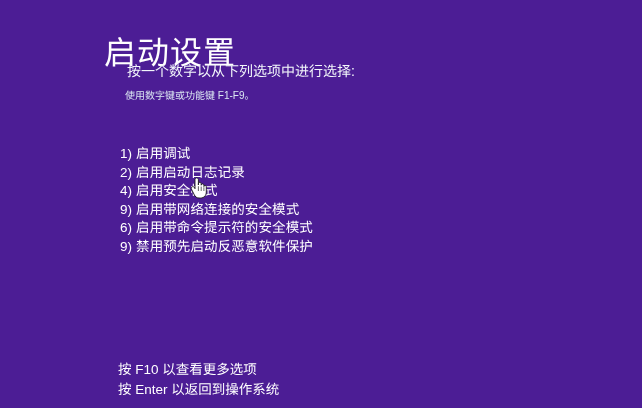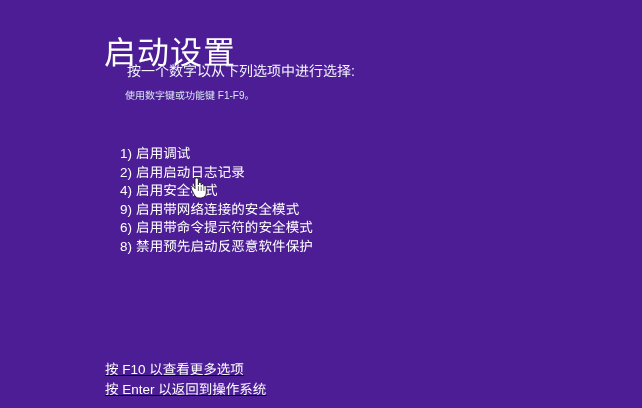--- a/index.html
+++ b/index.html
@@ -128,7 +128,7 @@
       <li>4) 启用安全模式</li>
       <li>9) 启用带网络连接的安全模式</li>
       <li>6) 启用带命令提示符的安全模式</li>
-      <li>8) 禁用预先启动反恶意软件保护</li>
+      <li>9) 禁用预先启动反恶意软件保护</li>
     </ul>
 
     <div class="footer">

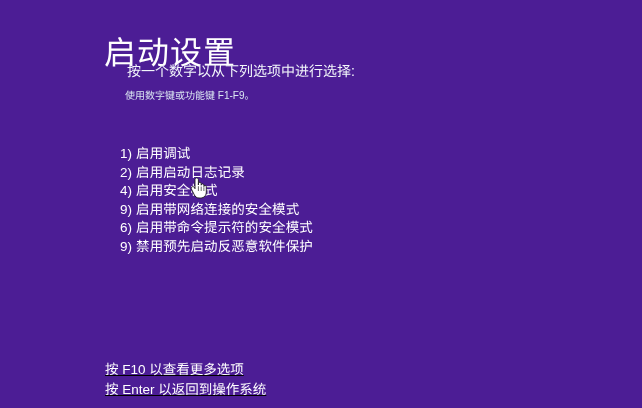--- a/index.html
+++ b/index.html
@@ -88,9 +88,8 @@
   
   .footer {
     position: absolute;
-    left: 1px;
+    left: 14px;
     top: 360px;
-    text-decoration: underline;
   }
   .footer div {
     font-size: 13.5px;

